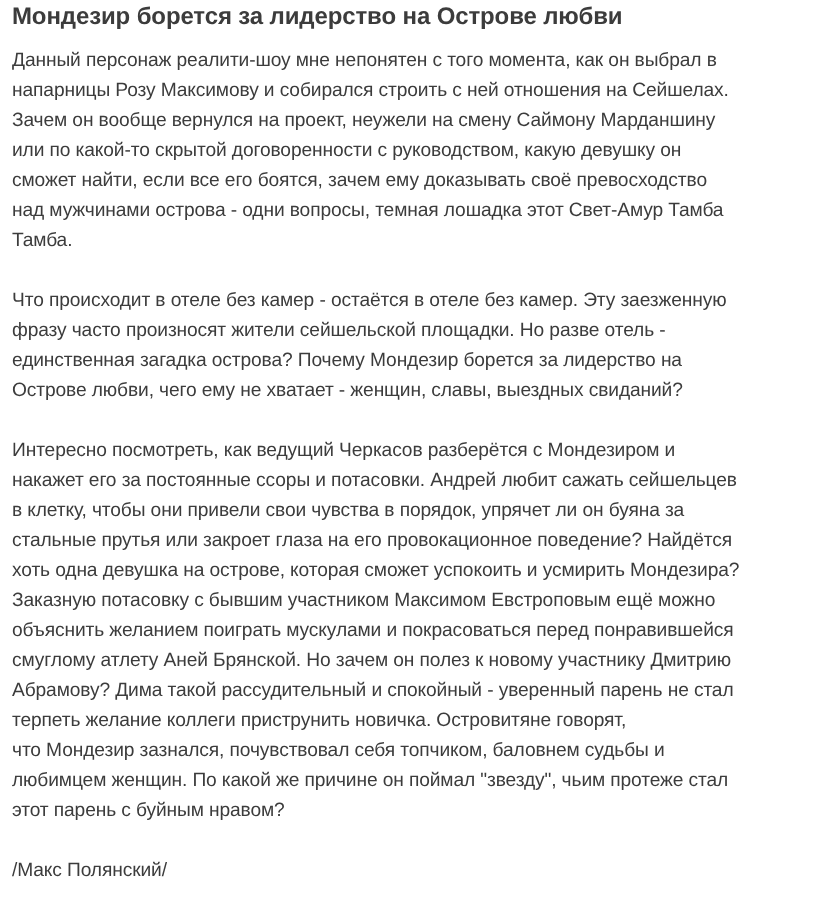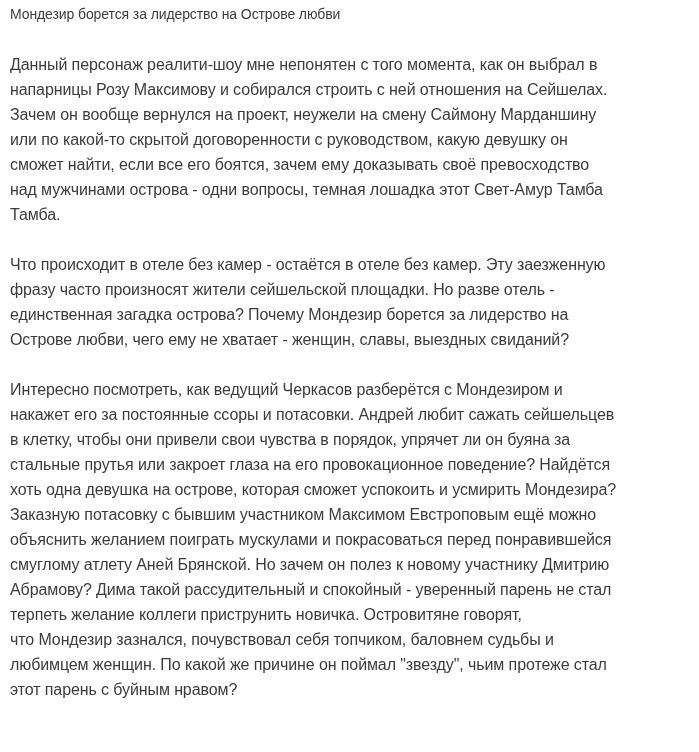--- a/index.html
+++ b/index.html
@@ -23,9 +23,9 @@
     letter-spacing: -0.1px;
   }
   .article-title {
-    font-size: 14px;
-    font-weight: 400;
-    margin: 0 0 25px 0;
+    font-size: 20px;
+    font-weight: 700;
+    margin: 0 0 11px 0;
     white-space: pre-line;
   }
   .article-para {

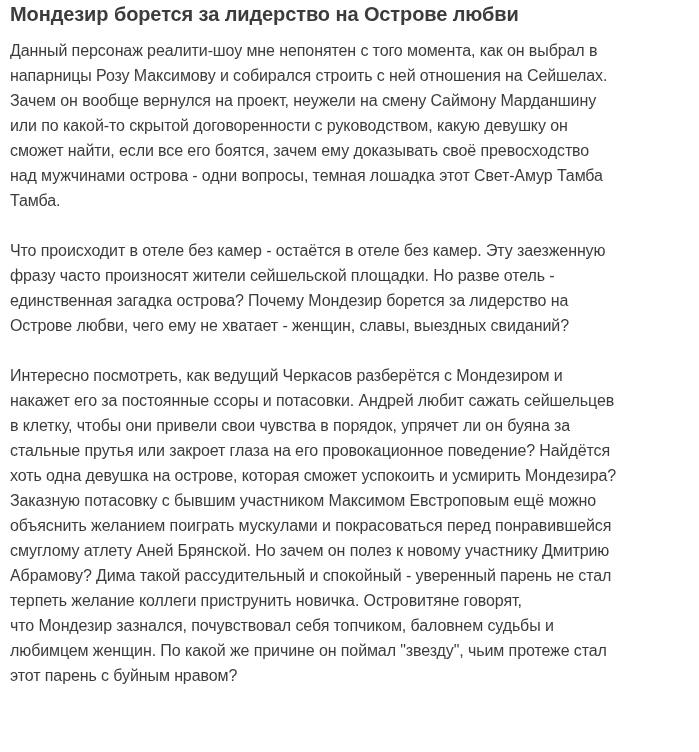--- a/index.html
+++ b/index.html
@@ -74,6 +74,7 @@
 любимцем женщин. По какой же причине он поймал "звезду", чьим протеже стал
 этот парень с буйным нравом?</p>
 
+  <p class="article-byline">/Макс Полянский/</p>
 </div>
 
 </body></html>

